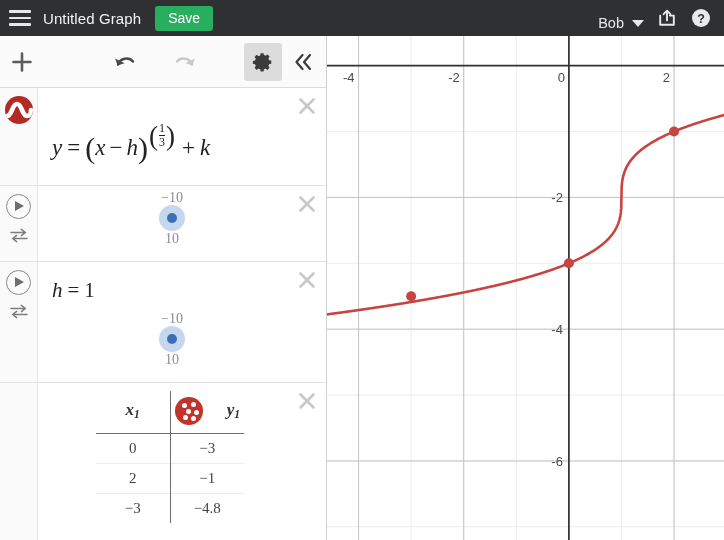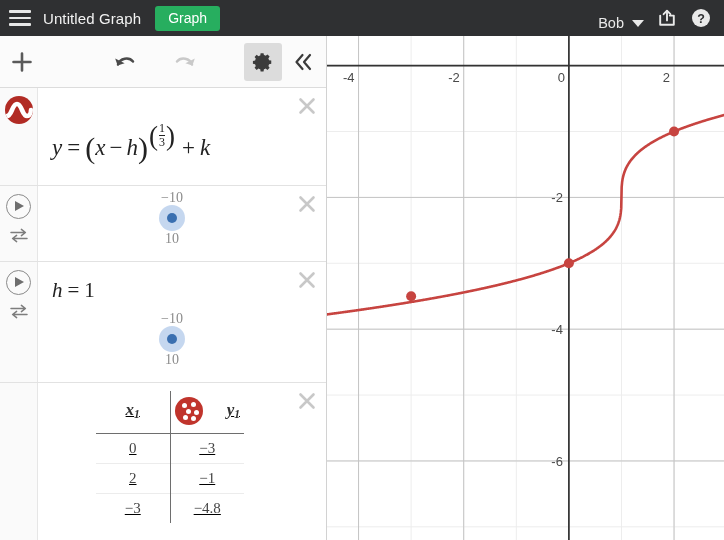--- a/index.html
+++ b/index.html
@@ -237,7 +237,7 @@
         <span></span>
     </div>
     <div class="doc-title">Untitled Graph</div>
-    <button class="save-btn">Graph</button>
+    <button class="save-btn">Save</button>
 
     <div class="header-right">
       <div class="user-menu">

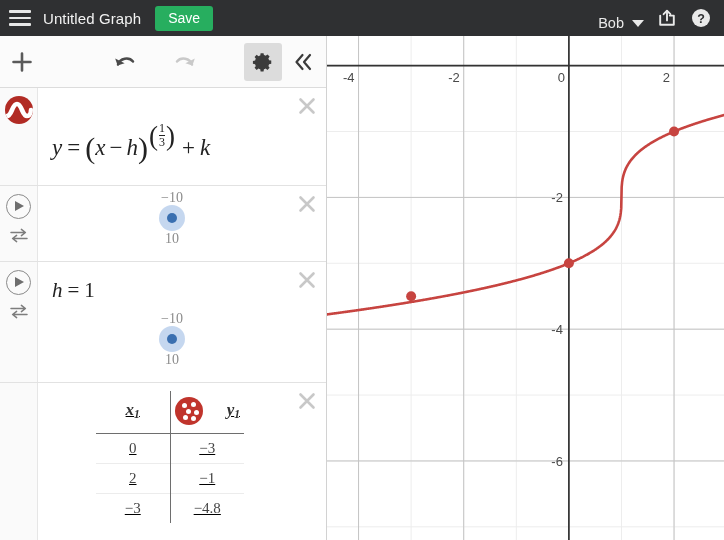--- a/index.html
+++ b/index.html
@@ -198,7 +198,6 @@
     border-collapse: collapse;
     margin: 8px 0 17px 52px;
     font-family: "Liberation Serif", serif;
-    text-decoration: underline;
   }
   table.dtable th, table.dtable td {
     width: 74px; text-align: center;

